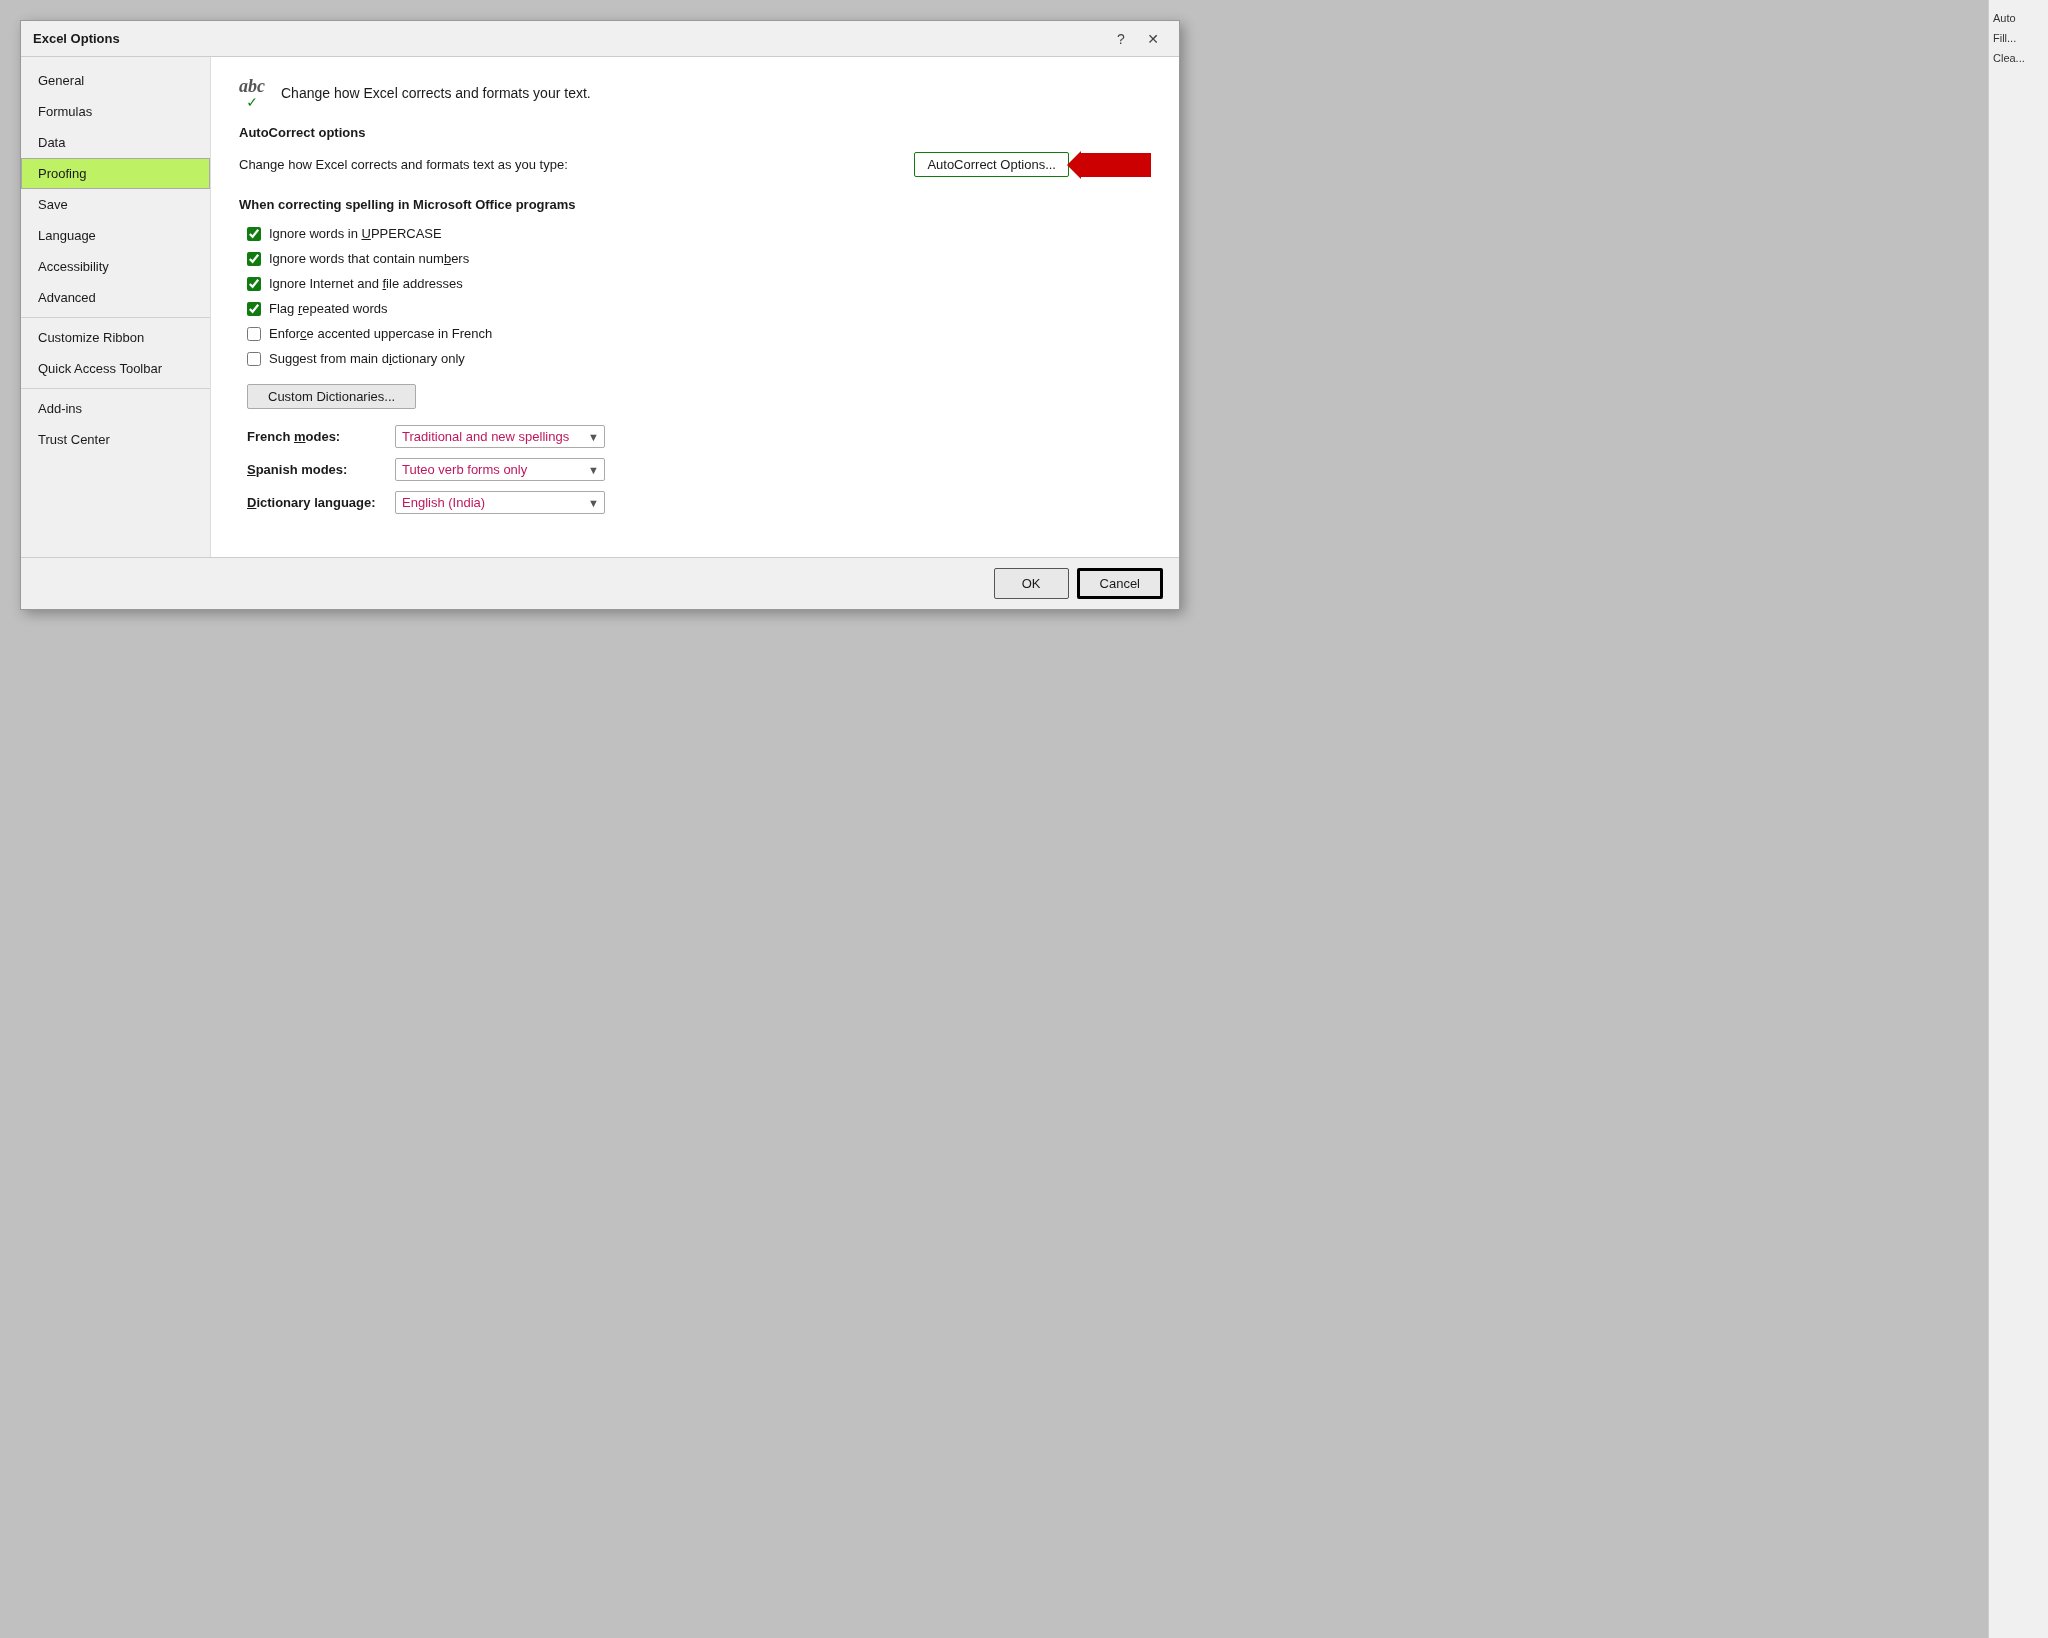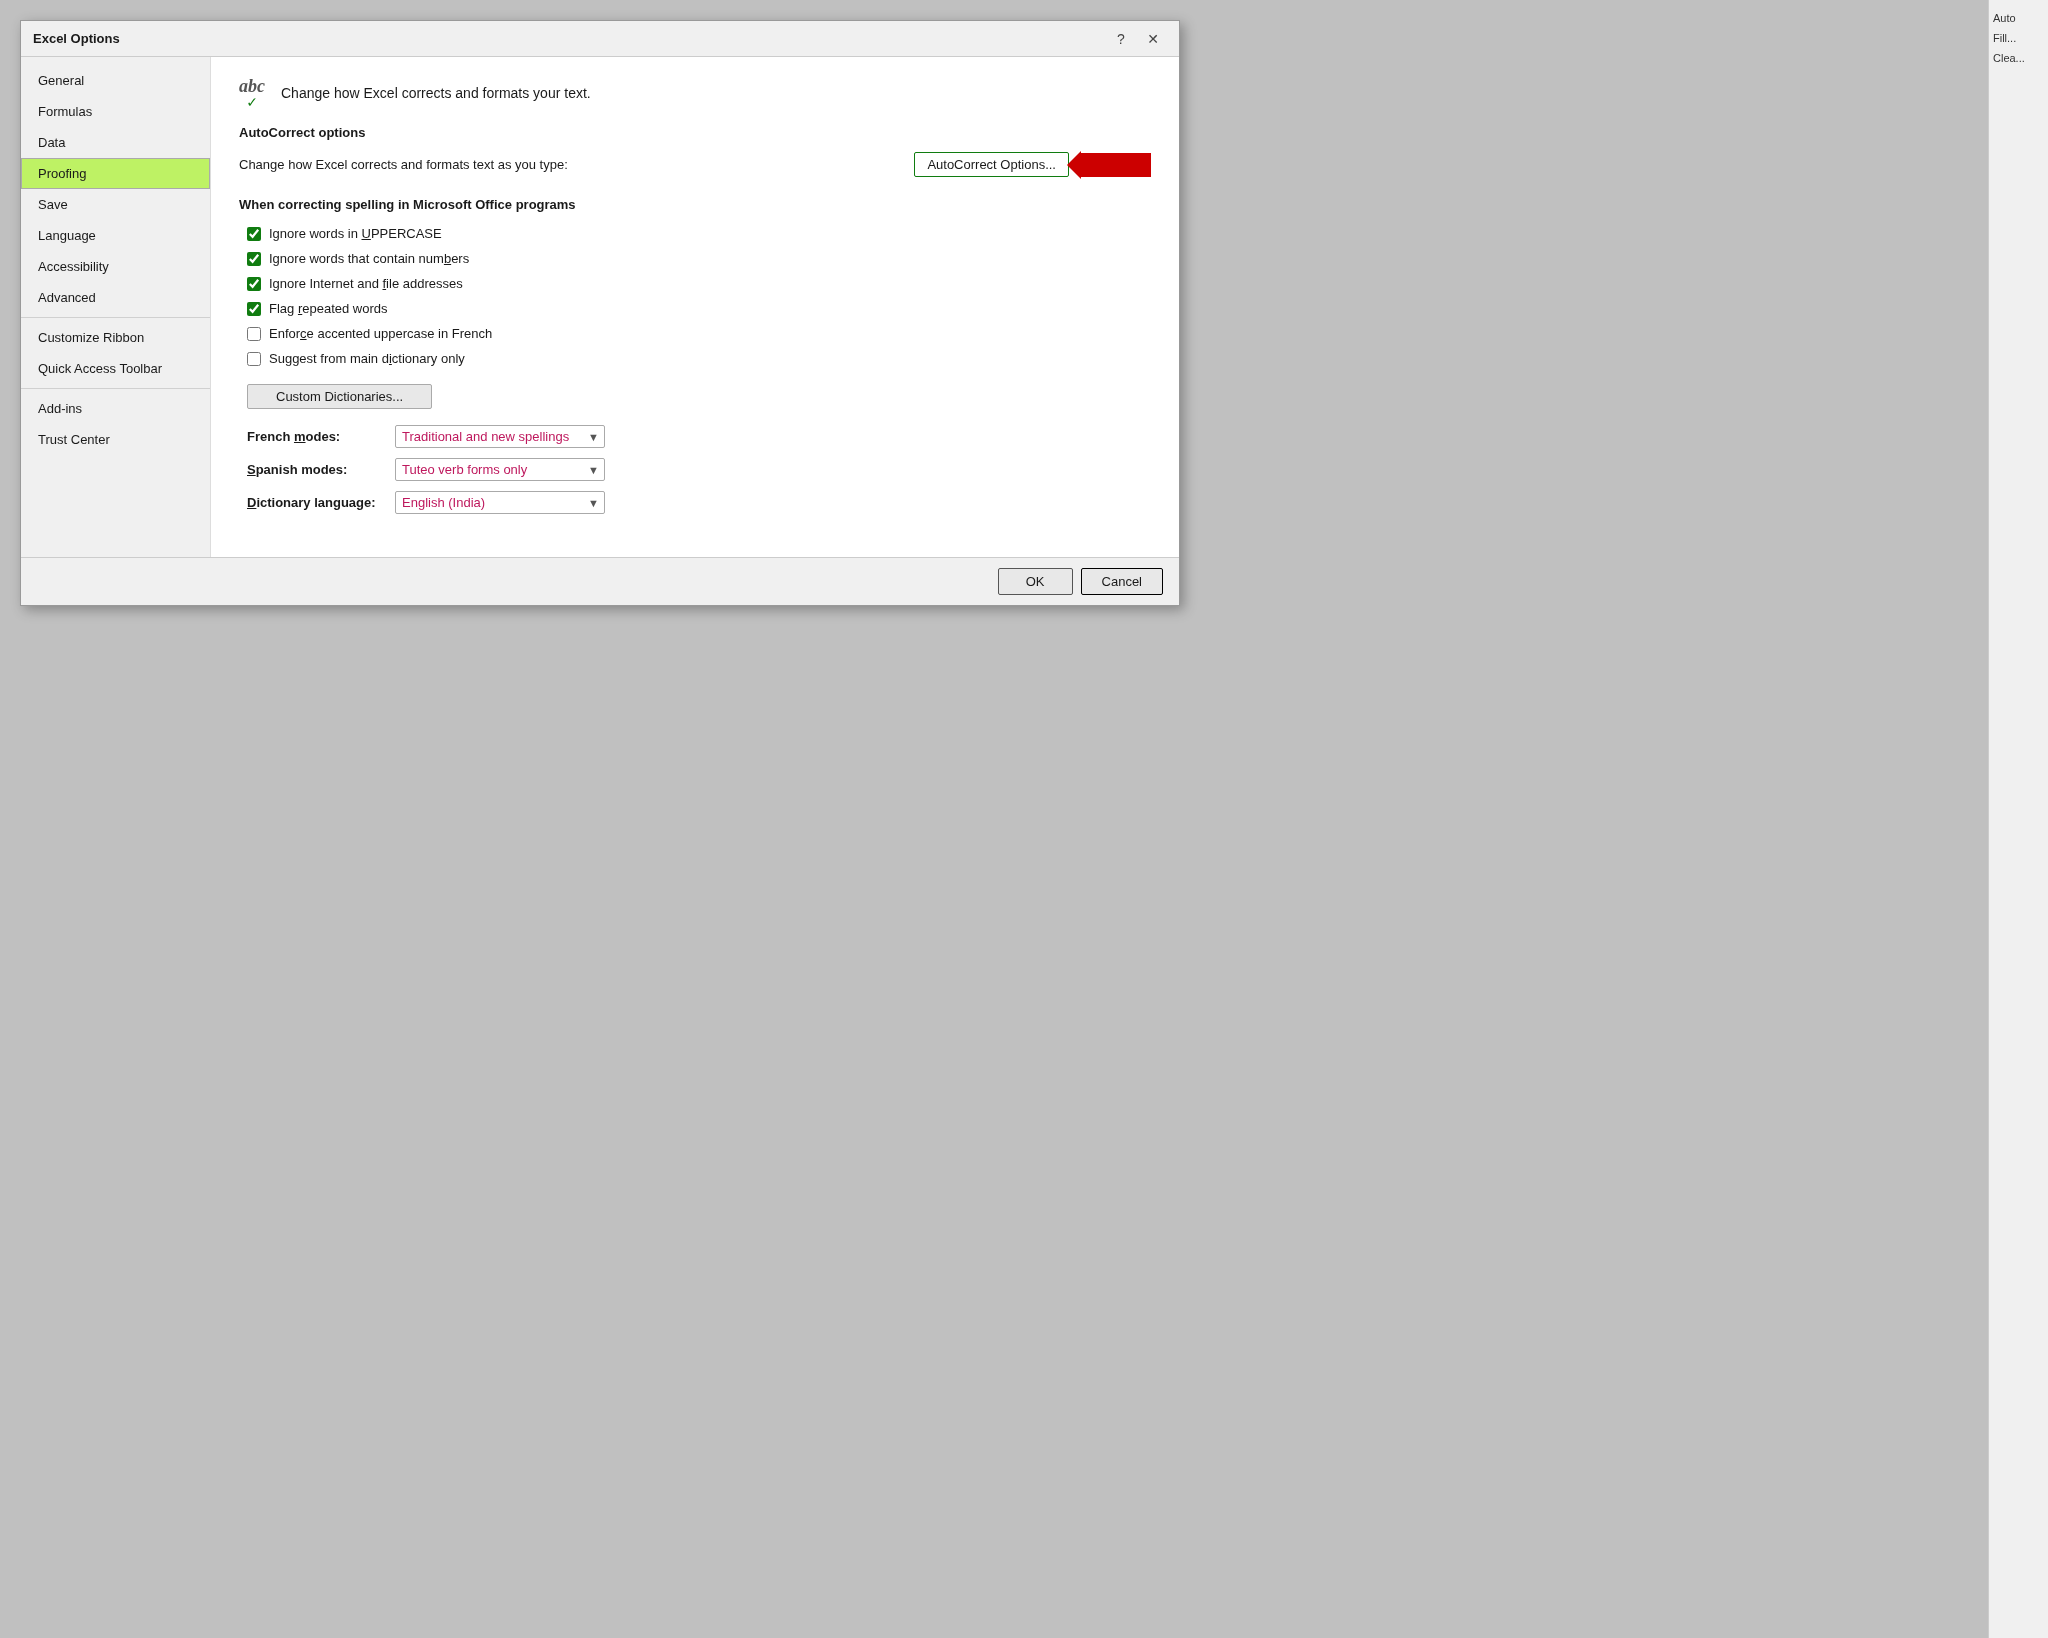--- a/index.html
+++ b/index.html
@@ -231,7 +231,7 @@
       background: #e8e8e8;
       border: 1px solid #aaa;
       color: #1a1a1a;
-      padding: 4px 28px;
+      padding: 4px 20px;
       font-size: 13px;
       cursor: pointer;
       border-radius: 2px;

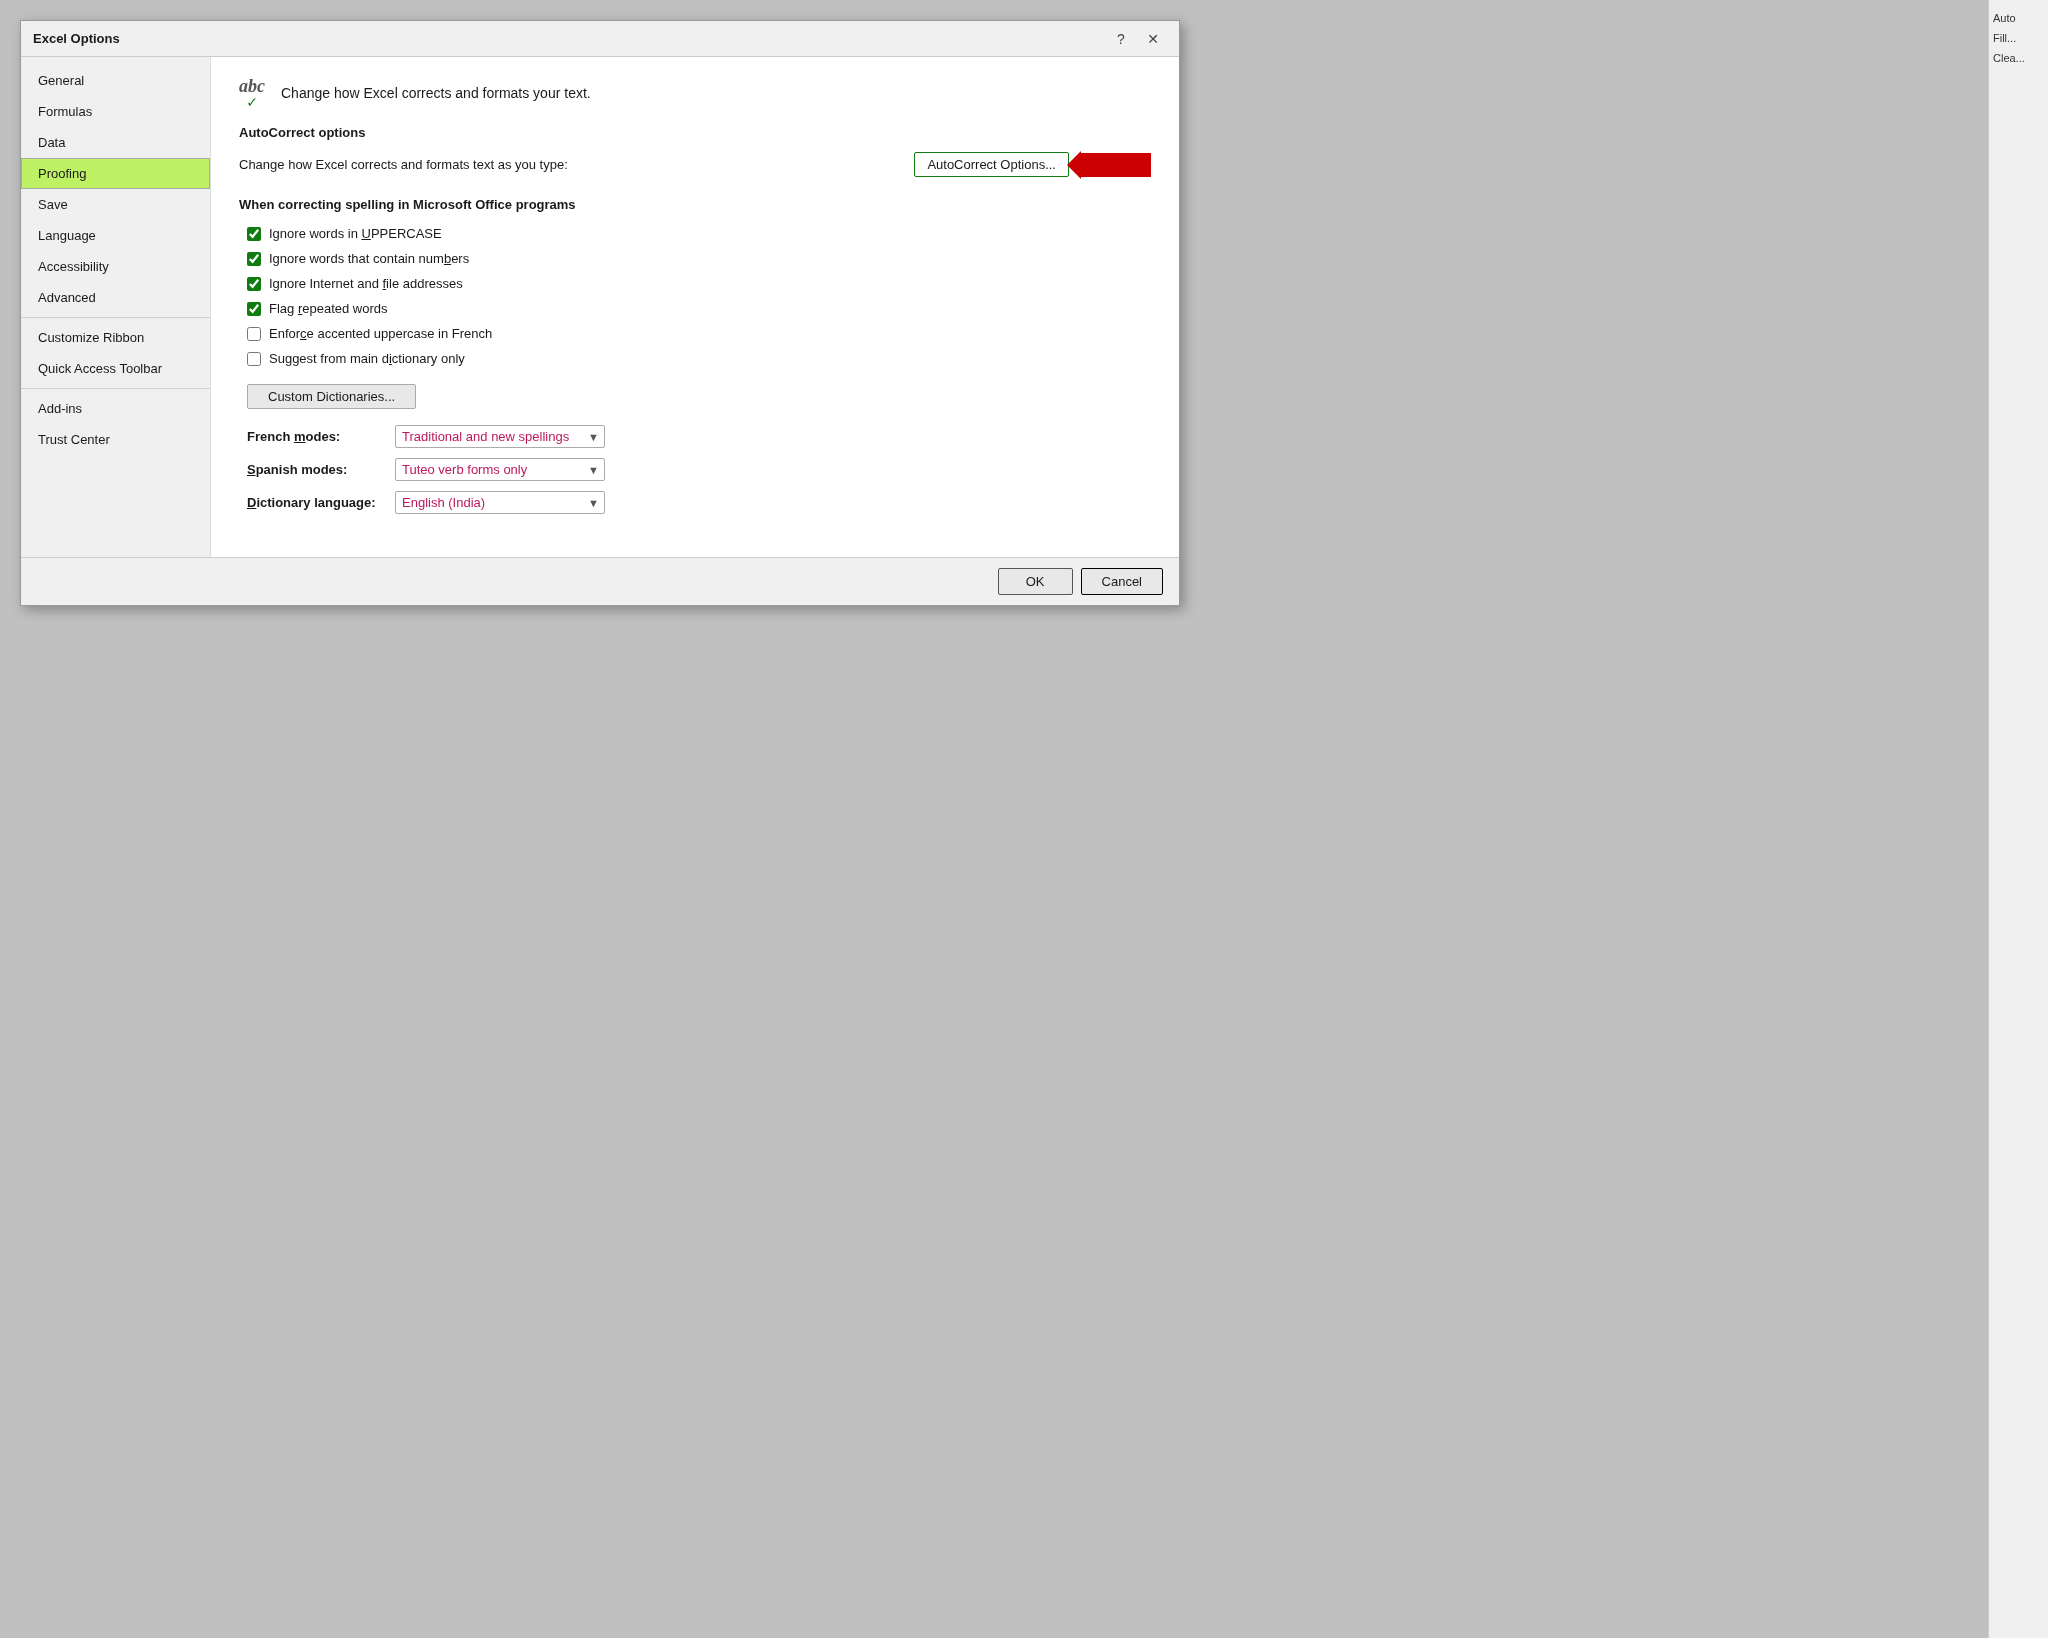--- a/index.html
+++ b/index.html
@@ -305,7 +305,7 @@
     }
     .btn-cancel {
       background: #e8e8e8;
-      border: 1px solid #000000;
+      border: 3px solid #000000;
       color: #1a1a1a;
     }
   </style>

